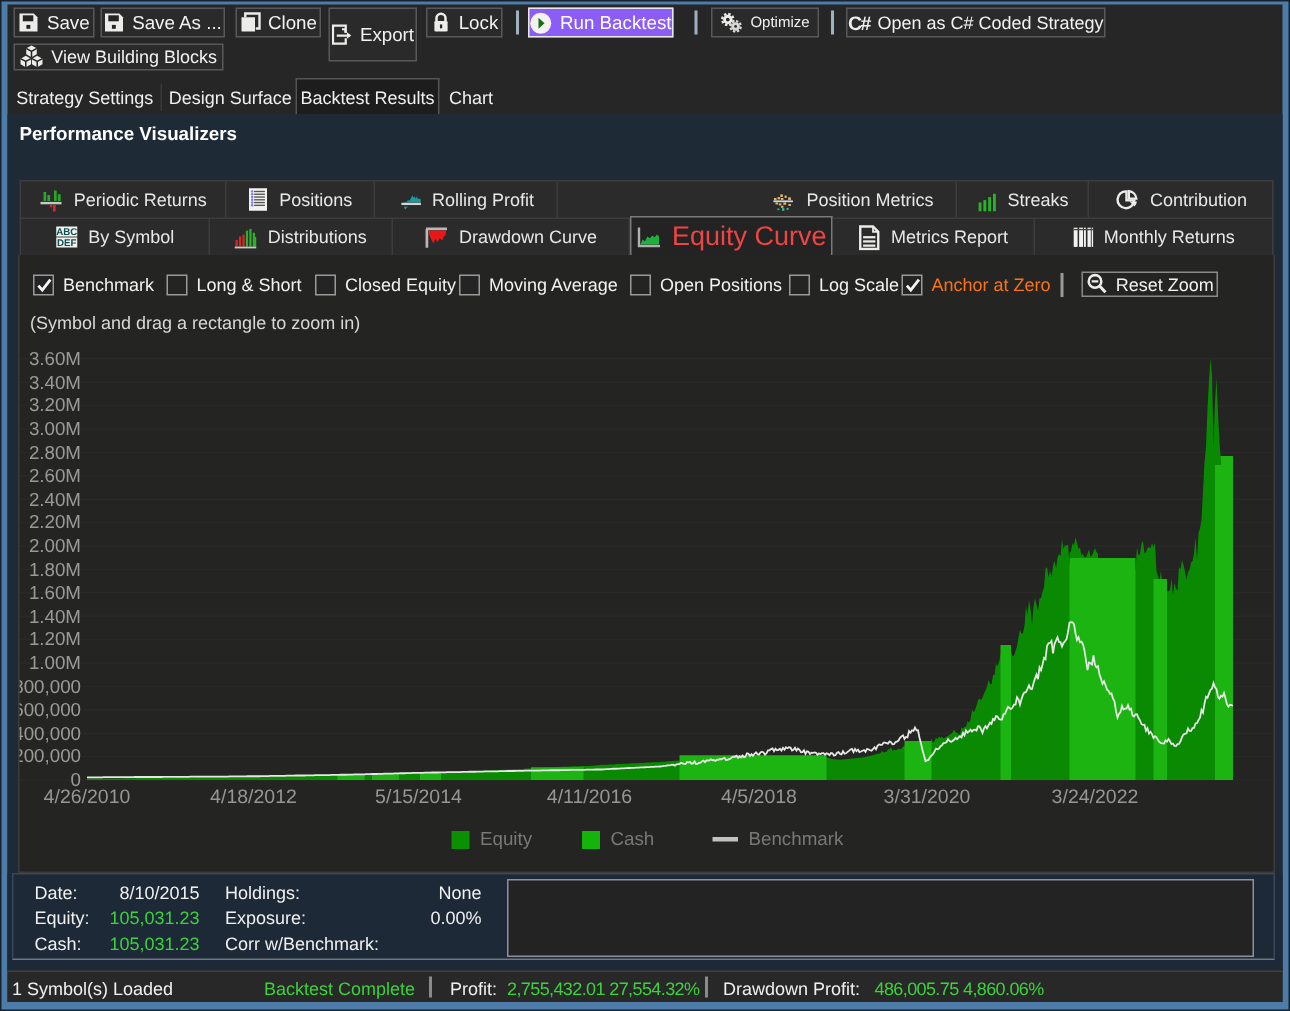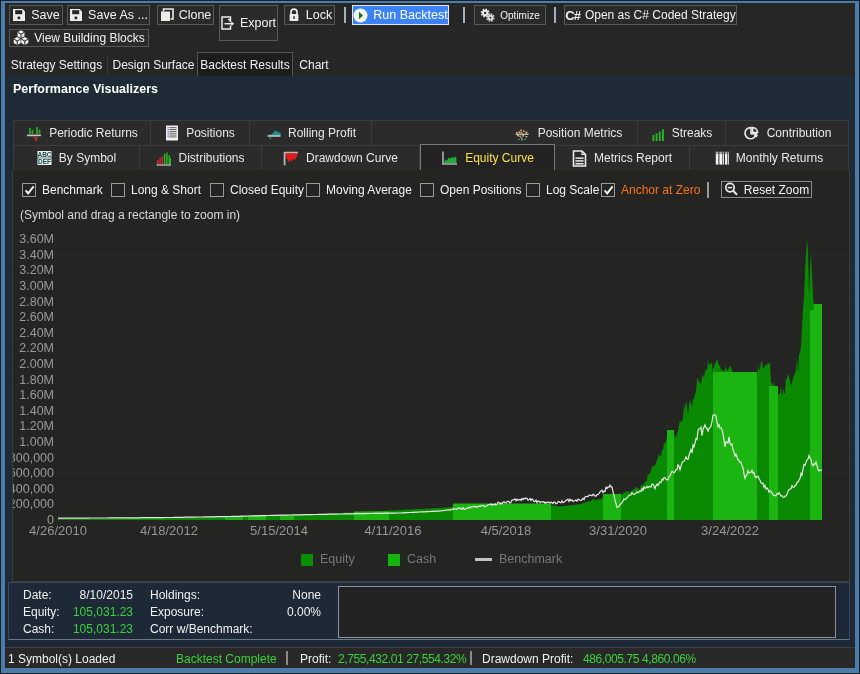--- a/index.html
+++ b/index.html
@@ -49,7 +49,7 @@
       <span style="color:#f2f2f2;font-size:12.5px">Lock</span>
     </div>
 <div style="position:absolute;left:344px;top:7px;width:2px;height:16px;background:#9fb0c4"></div>
-<div style="position:absolute;left:352px;top:5px;width:97px;height:20px;background:#3b82f6;border:1px solid #e8e8e8;box-sizing:border-box;display:flex;align-items:center;justify-content:center;gap:5px;white-space:nowrap">
+<div style="position:absolute;left:352px;top:5px;width:97px;height:20px;background:#8b5cf6;border:1px solid #e8e8e8;box-sizing:border-box;display:flex;align-items:center;justify-content:center;gap:5px;white-space:nowrap">
       <svg width="15" height="15" viewBox="0 0 15 15">
         <circle cx="7.5" cy="7.5" r="7" fill="#f2f2ef"></circle>
         <path d="M6 3.8 L10 7.5 L6 11.2 Z" fill="#156e15"></path>

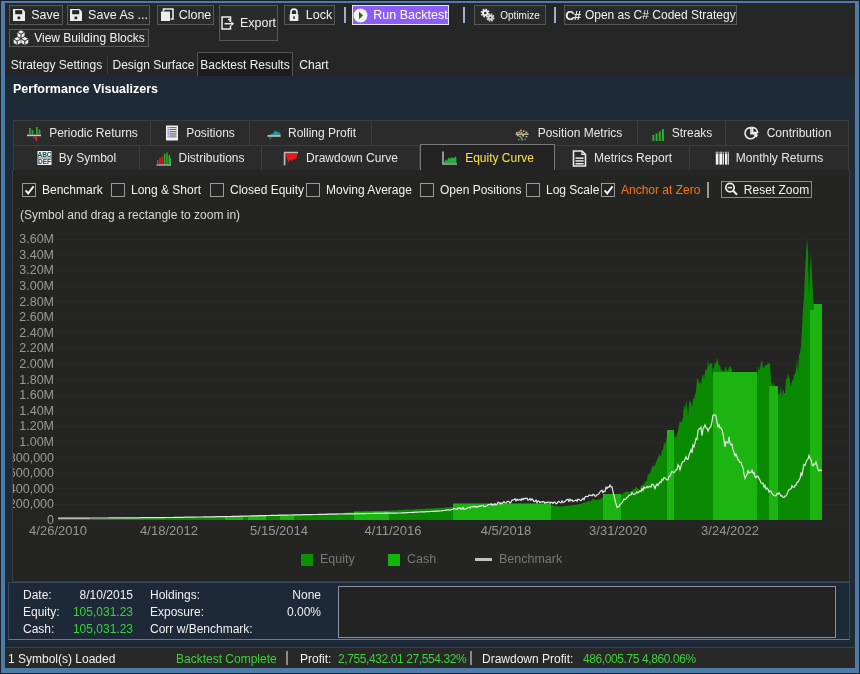--- a/index.html
+++ b/index.html
@@ -233,7 +233,7 @@
         <path d="M2 1.6 V14 H16" stroke="#b0b0b0" stroke-width="1.6" fill="none"></path>
         <path d="M3 13 L4.4 9.6 L6 10.8 L7.6 7.6 L9.2 8.8 L10.8 7 L12.4 8.2 L14 6.4 L15.4 7.6 V13 Z" fill="#1faf3c"></path>
       </svg>
-      <span style="color:#fde047;font-size:12px;white-space:nowrap">Equity Curve</span>
+      <span style="color:#ef4444;font-size:18px;white-space:nowrap">Equity Curve</span>
     </div>
 <div style="position:absolute;left:555px;top:146px;width:135px;height:24px;border-right:1px solid #3c3c3c;box-sizing:border-box;display:flex;align-items:center;justify-content:center;gap:7px">
       <svg width="15" height="17" viewBox="0 0 15 17">

